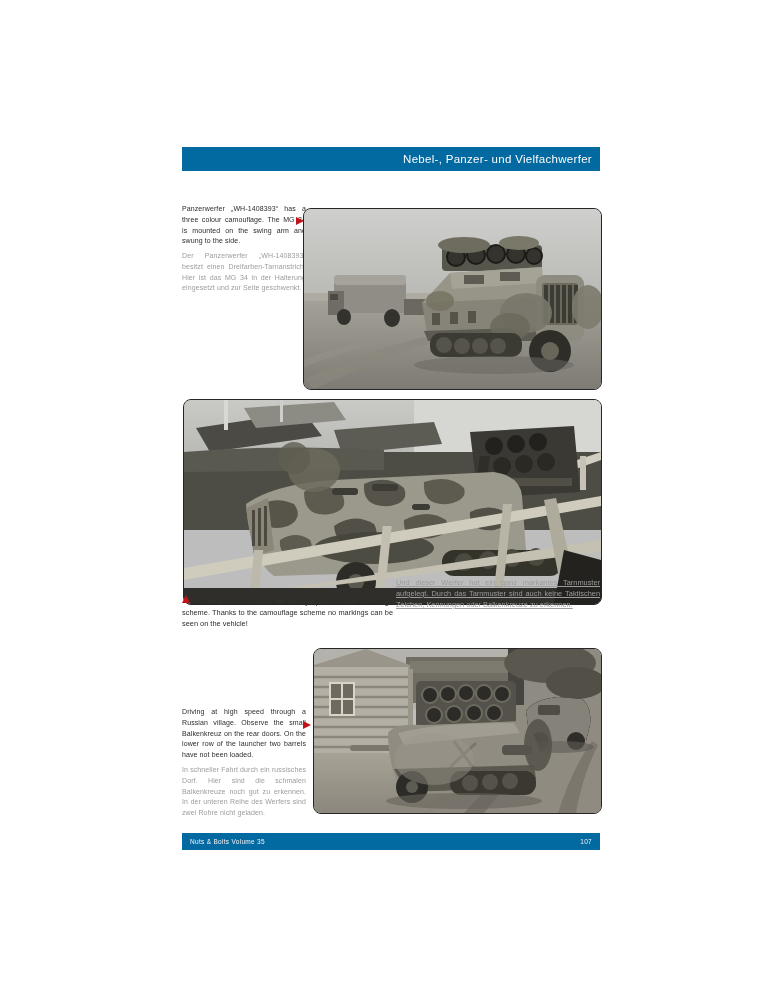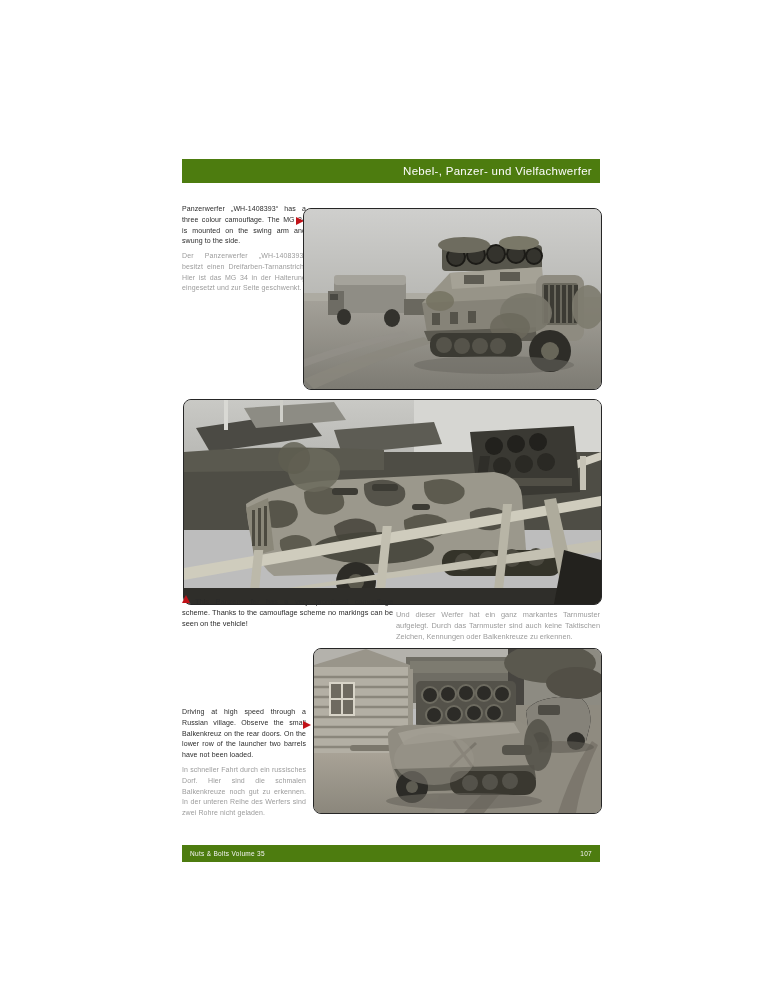--- a/index.html
+++ b/index.html
@@ -8,7 +8,7 @@
   .page{position:absolute;inset:0;background:#ffffff;}
 
   
-  .bar{position:absolute;background:#4d7c0f;color:#ffffff;margin-top:12px;}
+  .bar{position:absolute;background:#0369a1;color:#ffffff;}
   .header-bar{left:182px;top:147px;width:418px;height:24px;
               display:flex;align-items:center;justify-content:flex-end;}
   .header-bar .title{font-size:11.5px;letter-spacing:.3px;padding-right:8px;color:#fdfdfd;}

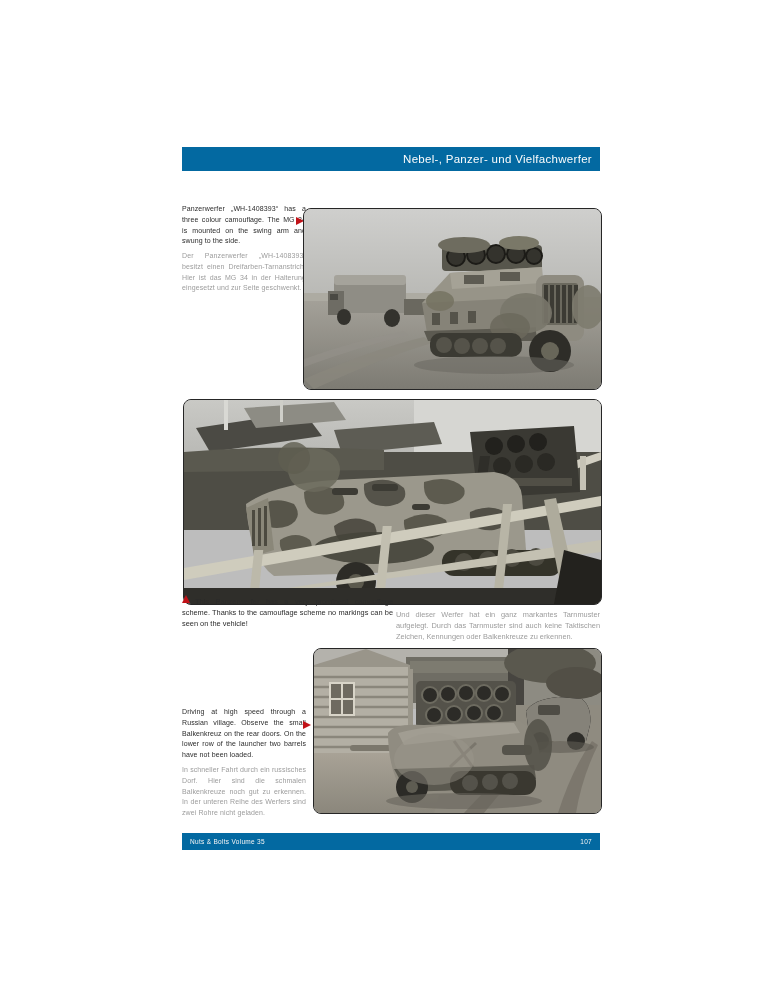--- a/index.html
+++ b/index.html
@@ -31,7 +31,7 @@
   
   .caption{position:absolute;text-align:justify;font-size:7.4px;line-height:11px;}
   .cap-left{left:182px;top:596px;width:211px;color:#2b2b2b;}
-  .cap-right{left:396px;top:609px;width:204px;color:#9c9c9c;}
+  .cap-right{left:396px;top:577px;width:204px;color:#9c9c9c;text-decoration:underline;}
 
   
   .tri-right{position:absolute;width:0;height:0;

